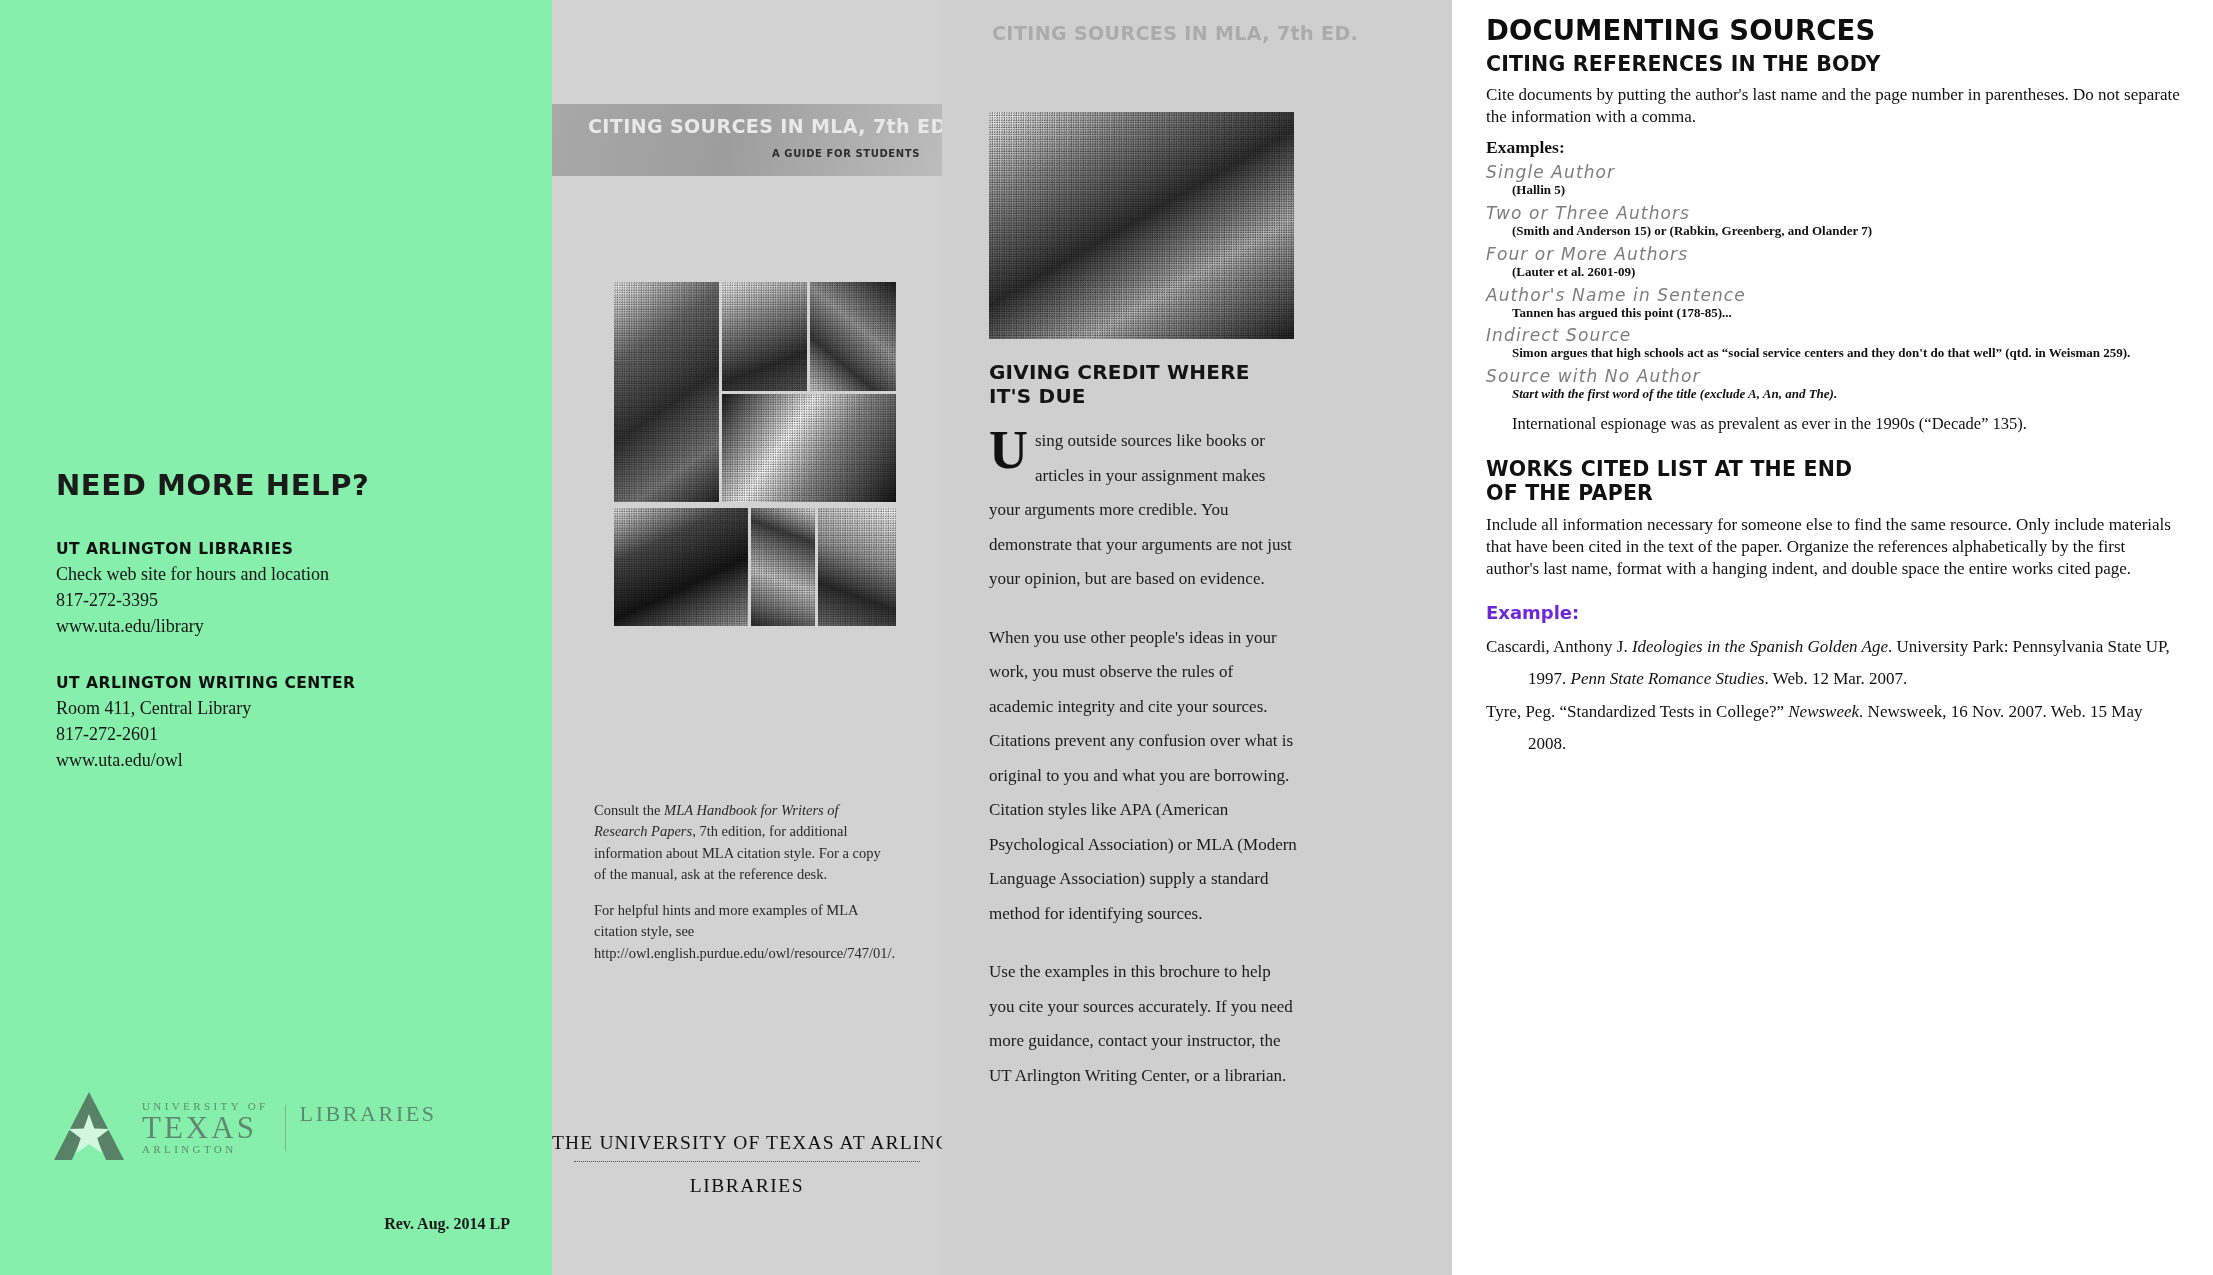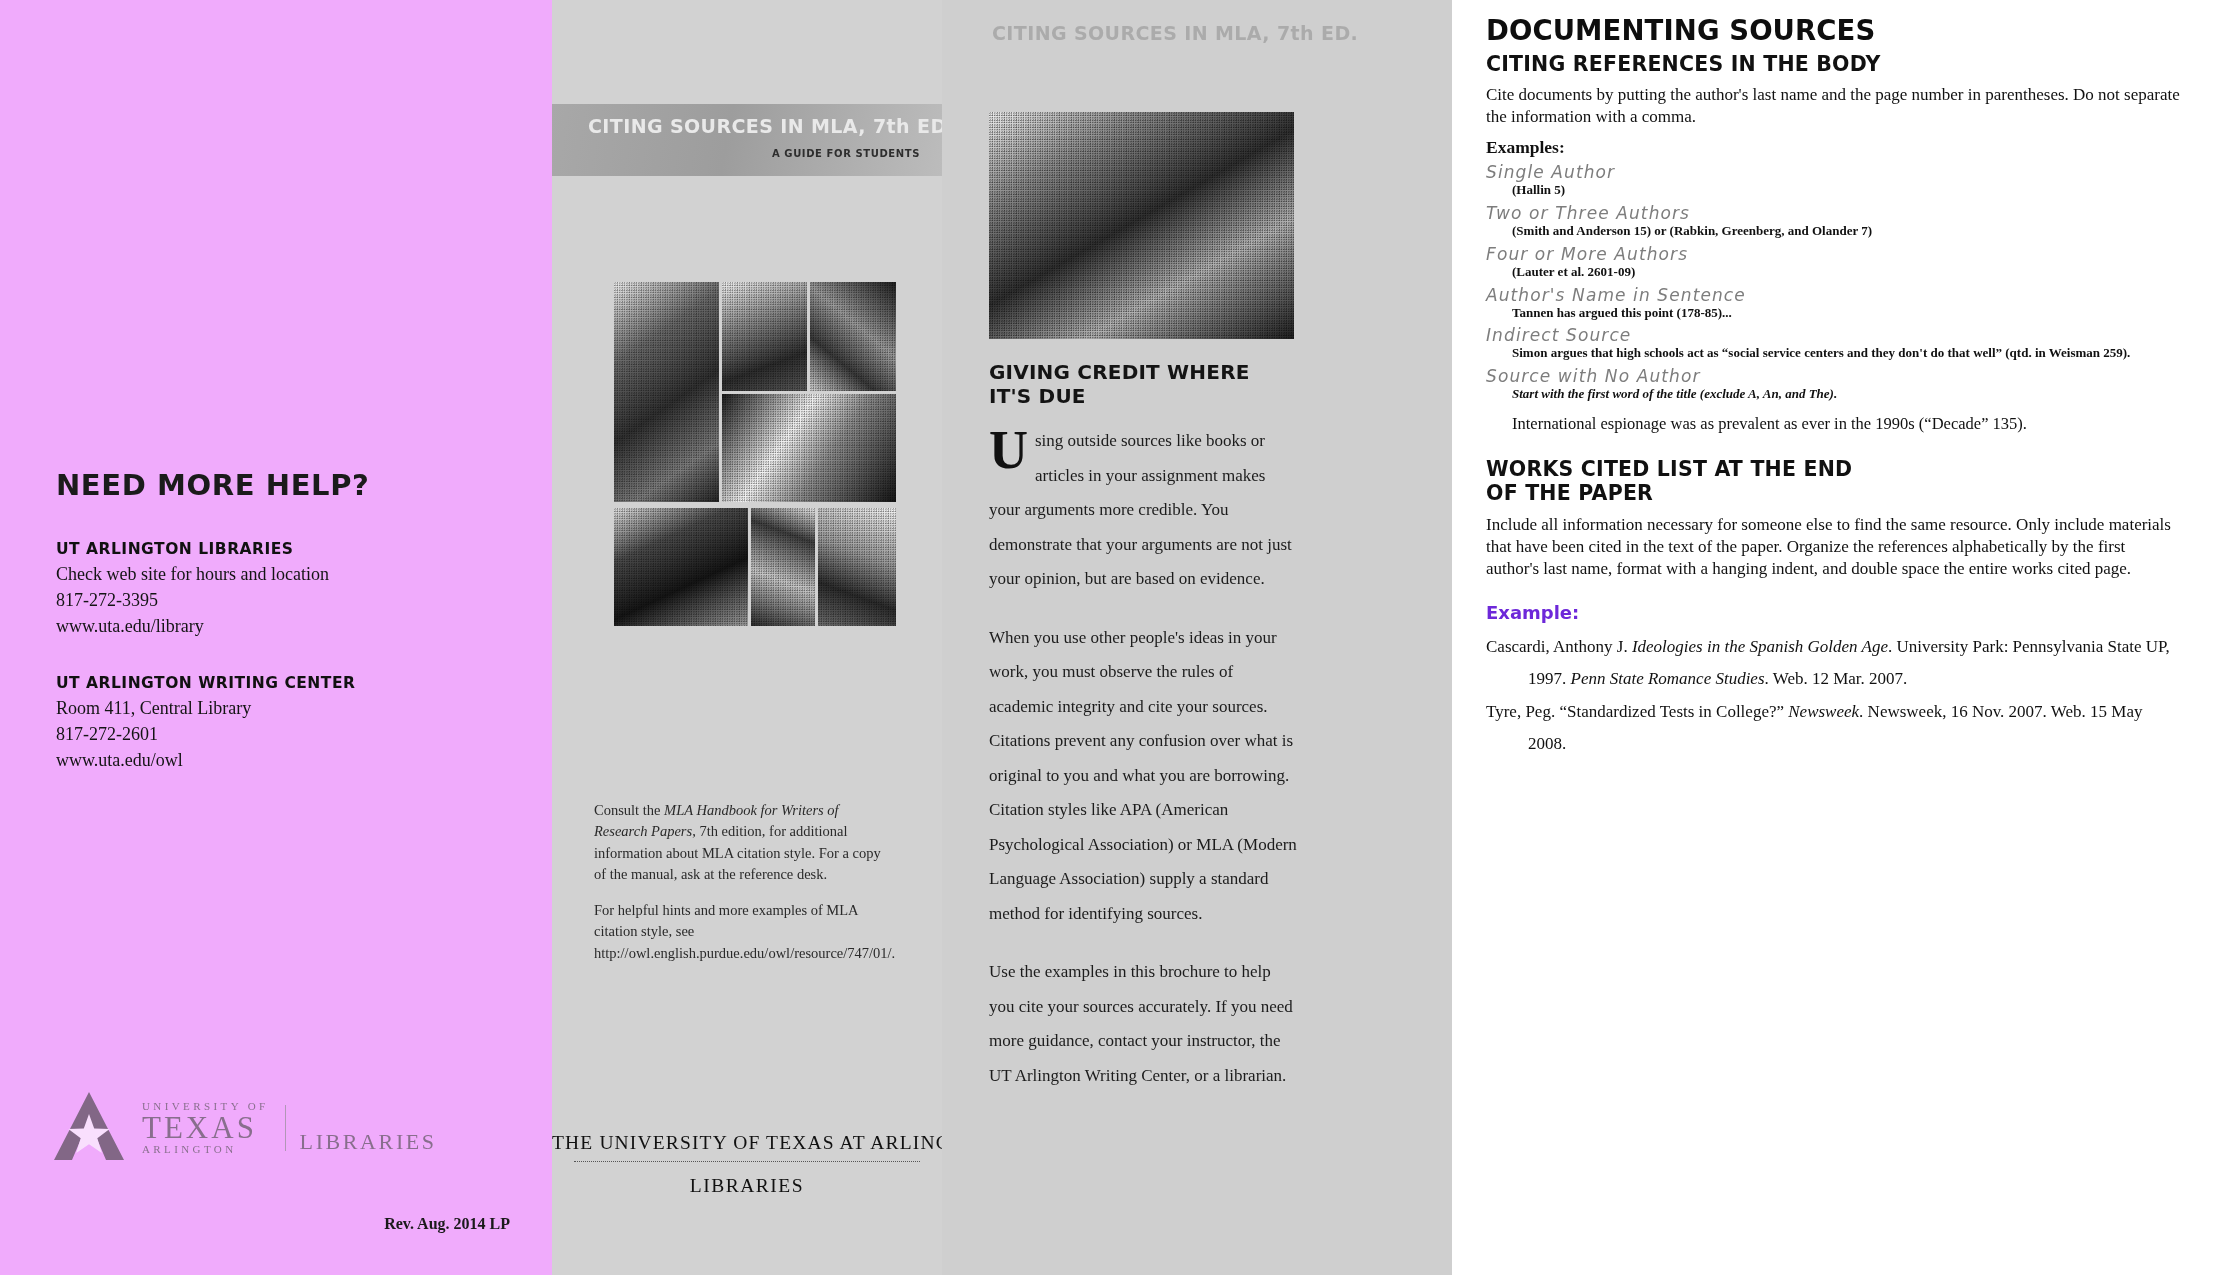--- a/index.html
+++ b/index.html
@@ -28,7 +28,7 @@
   .panel-back {
     width: 552px;
     flex: 0 0 552px;
-    background: #f0abfc;
+    background: #86efac;
     position: relative;
   }
   .back-inner {

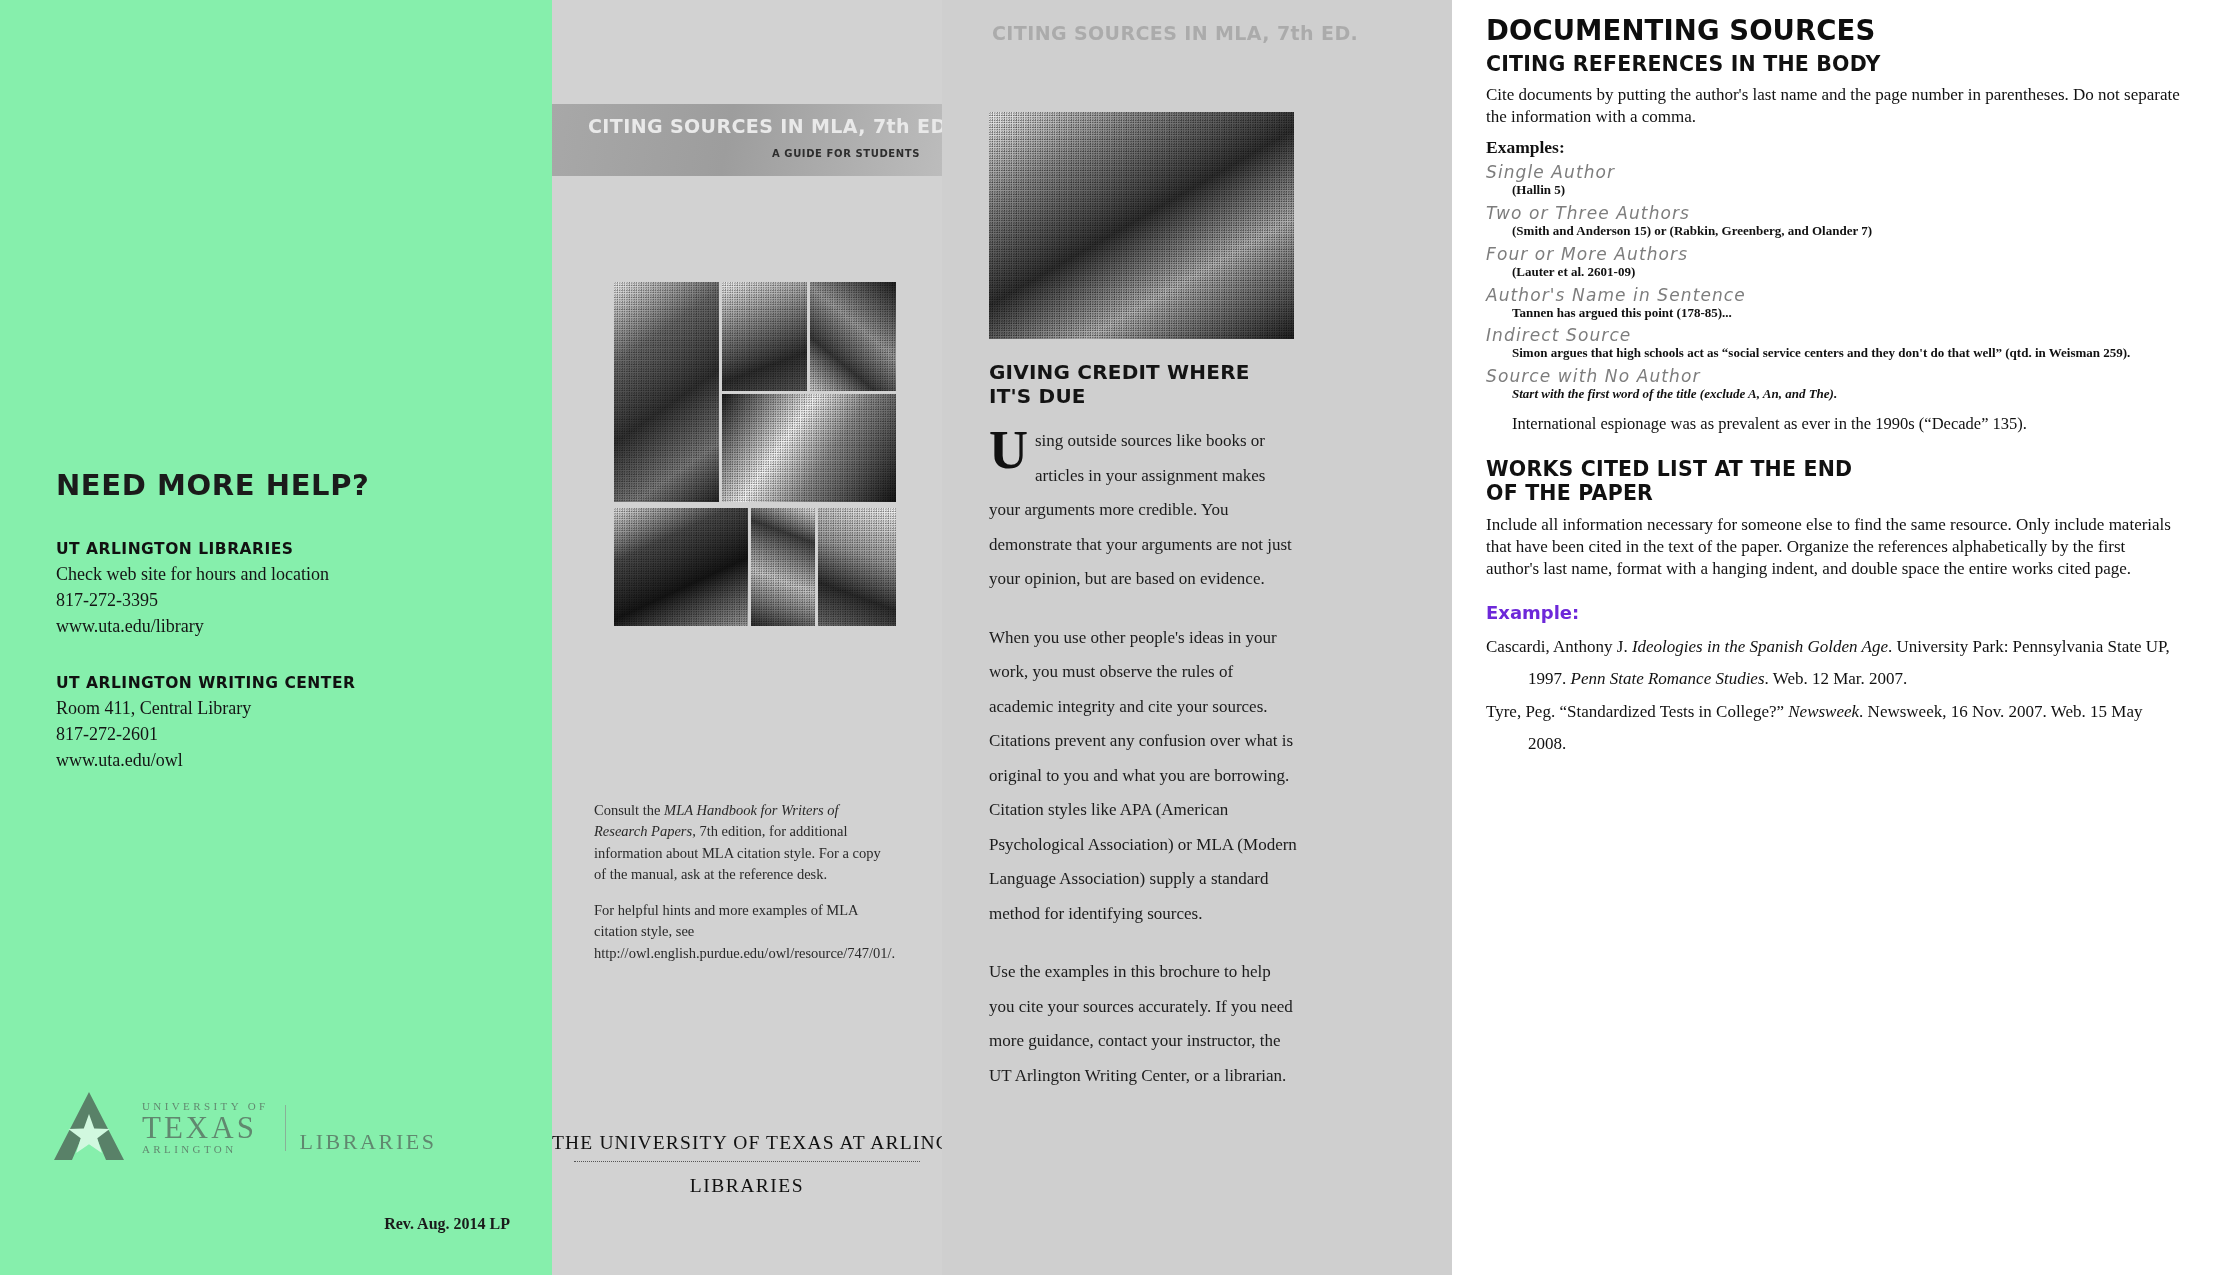--- a/index.html
+++ b/index.html
@@ -75,7 +75,7 @@
   .logo-a { flex: 0 0 auto; margin-right: 14px; }
   .logo-text {
     display: flex;
-    align-items: flex-end;
+    align-items: flex-start;
   }
   .logo-uta {
     font-family: "Liberation Serif", serif;

